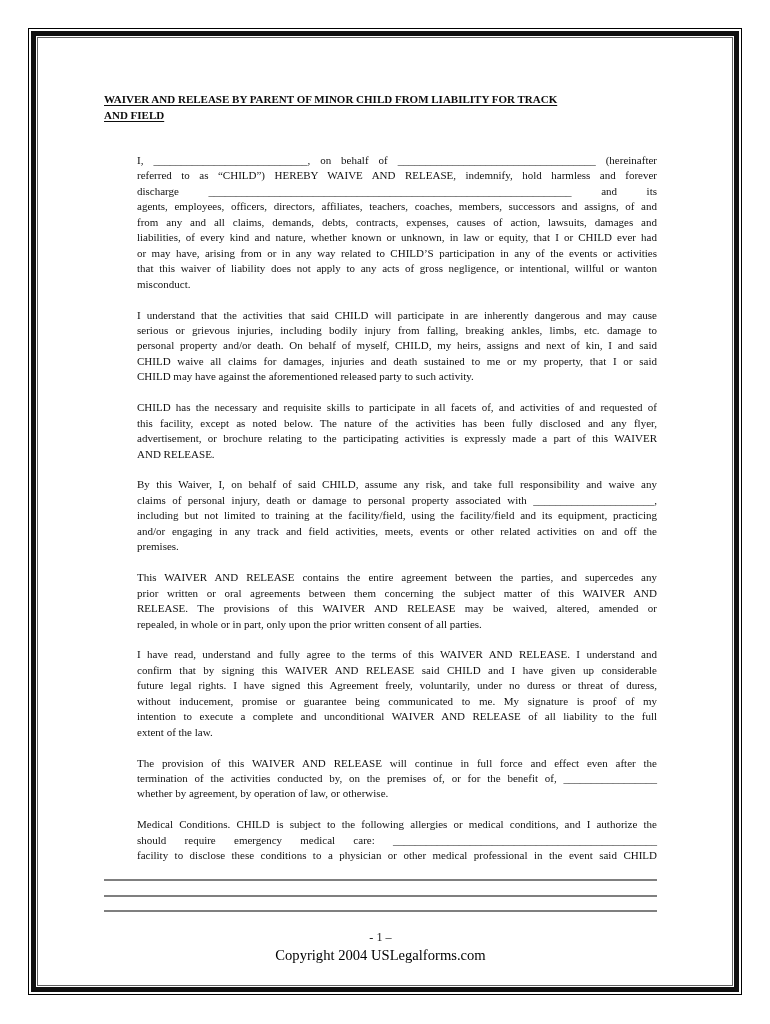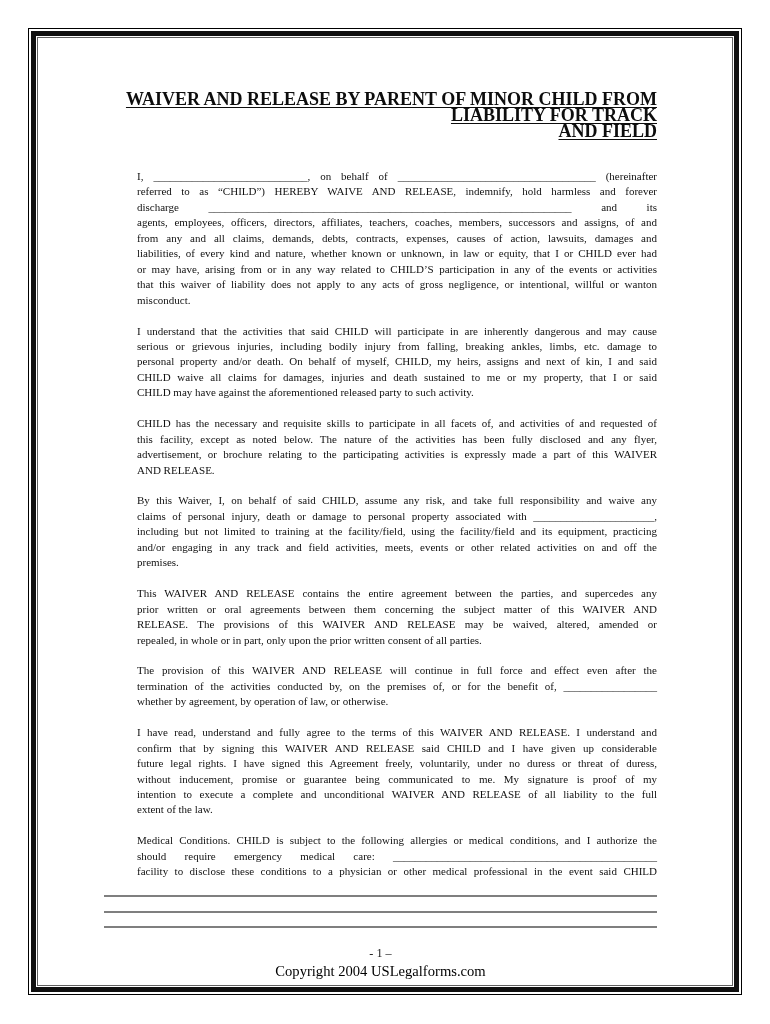--- a/index.html
+++ b/index.html
@@ -49,9 +49,9 @@
     color: #111111;
   }
   .doc-title {
-    text-align: right;
+    text-align: left;
     font-weight: bold;
-    font-size: 18px;
+    font-size: 11px;
     line-height: 16px;
     margin-bottom: 30px;
     color: #0d0d0d;

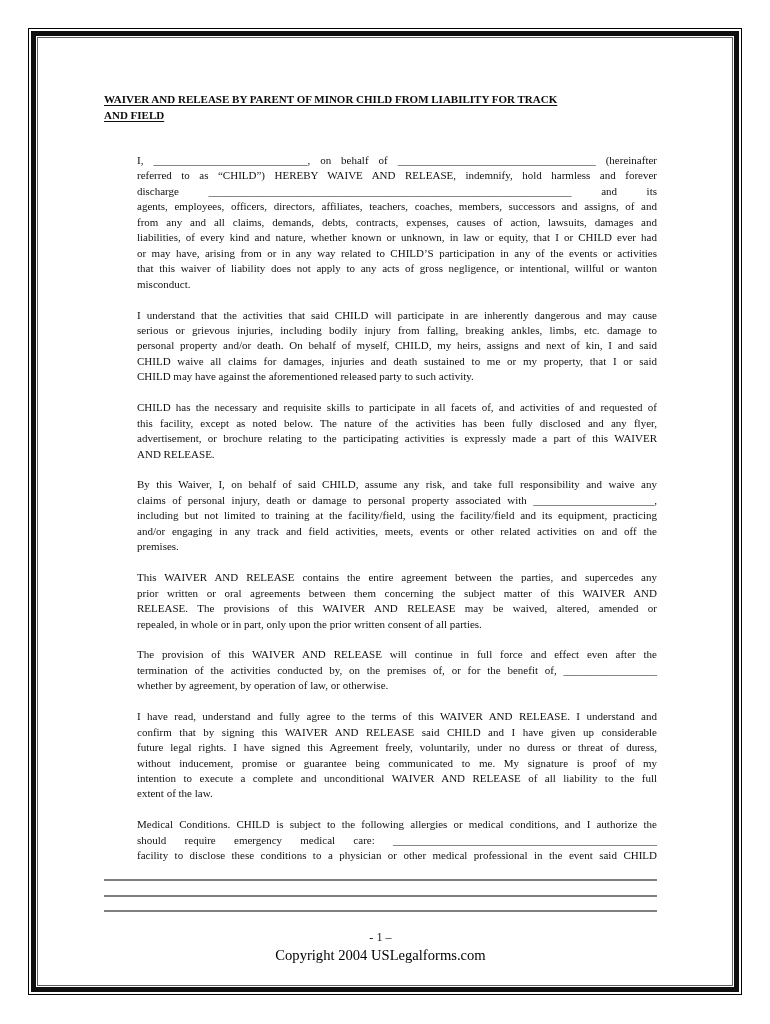--- a/index.html
+++ b/index.html
@@ -152,17 +152,17 @@
                 <div class="line last">repealed, in whole or in part, only upon the prior written consent of all parties.</div>
               </div>
               <div class="paragraph">
-                <div class="line">The provision of this WAIVER AND RELEASE will continue in full force and effect even after the</div>
-                <div class="line">termination of the activities conducted by, on the premises of, or for the benefit of, _________________</div>
-                <div class="line last">whether by agreement, by operation of law, or otherwise.</div>
-              </div>
-              <div class="paragraph">
                 <div class="line">I have read, understand and fully agree to the terms of this WAIVER AND RELEASE.  I understand and</div>
                 <div class="line">confirm that by signing this WAIVER AND RELEASE said CHILD and I have given up considerable</div>
                 <div class="line">future legal rights. I have signed this Agreement freely, voluntarily, under no duress or threat of duress,</div>
                 <div class="line">without inducement, promise or guarantee being communicated to me.  My signature is proof of my</div>
                 <div class="line">intention to execute a complete and unconditional WAIVER AND RELEASE of all liability to the full</div>
                 <div class="line last">extent of the law.</div>
+              </div>
+              <div class="paragraph">
+                <div class="line">The provision of this WAIVER AND RELEASE will continue in full force and effect even after the</div>
+                <div class="line">termination of the activities conducted by, on the premises of, or for the benefit of, _________________</div>
+                <div class="line last">whether by agreement, by operation of law, or otherwise.</div>
               </div>
               <div class="paragraph">
                 <div class="line">Medical Conditions.  CHILD is subject to the following allergies or medical conditions, and I authorize the</div>

